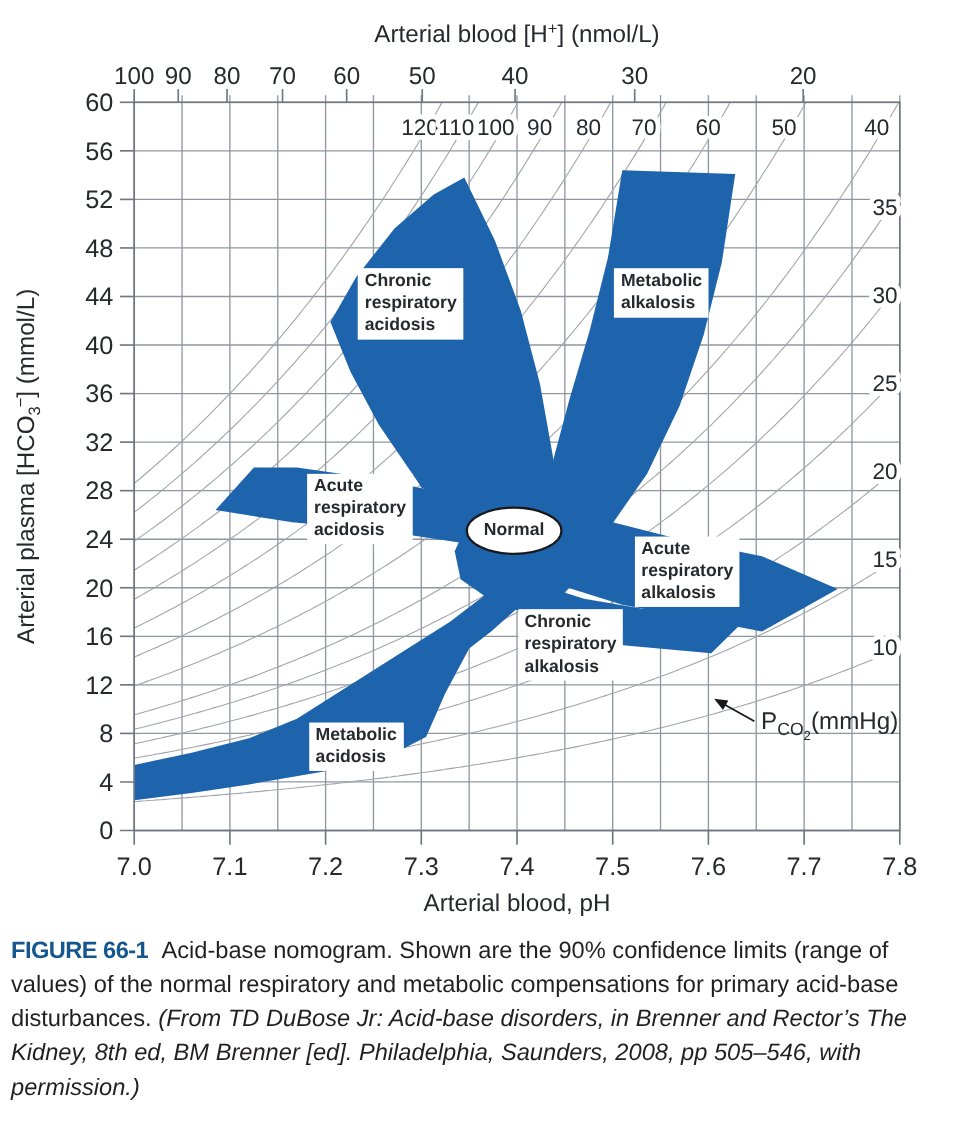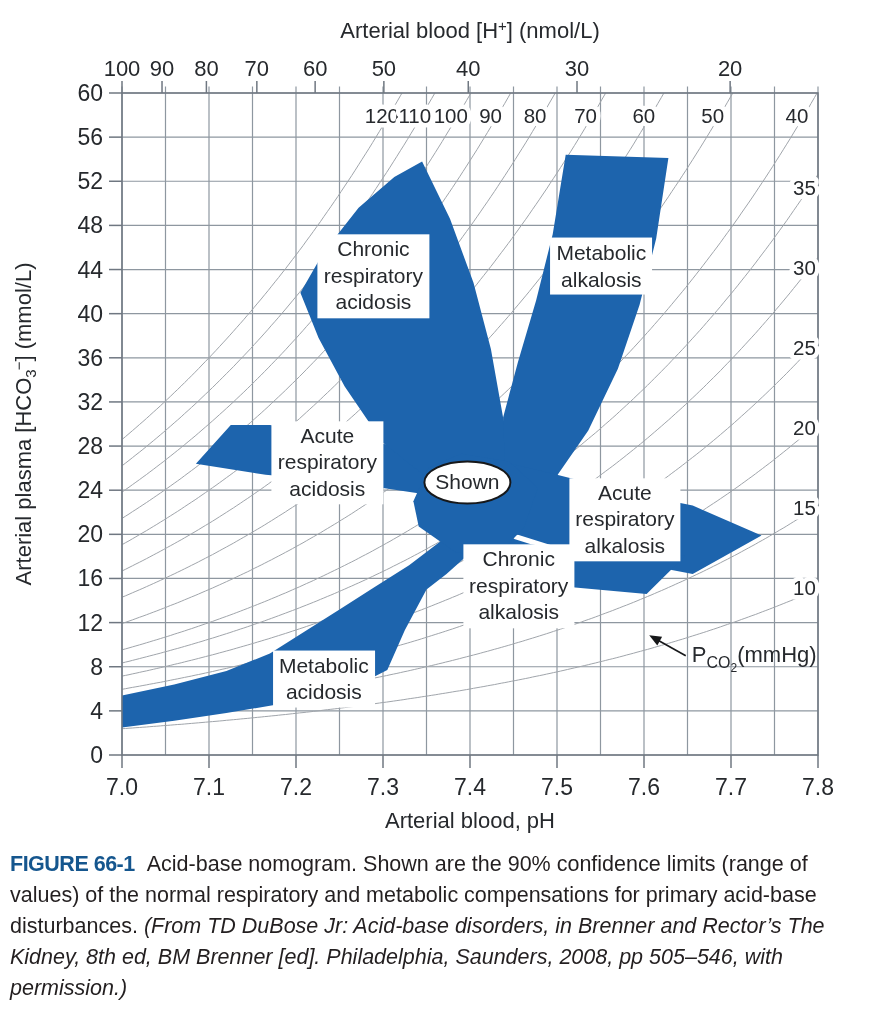--- a/index.html
+++ b/index.html
@@ -13,8 +13,8 @@
   svg{position:absolute;left:0;top:0;}
   .labels-overlay{position:absolute;left:0;top:0;width:872px;height:845px;pointer-events:none;}
   .region-label{position:absolute;transform:translate(-50%,-50%);
-    background:#fff;color:var(--text);font-size:21px;line-height:1.26;
-    text-align:center;padding:2px 6px;white-space:nowrap;}
+    background:#fff;color:var(--text);font-size:16px;line-height:1.26;
+    text-align:left;padding:2px 6px;white-space:nowrap;font-weight:bold;}
   .region-label.no-bg{background:transparent;padding:0;}
   .caption{position:absolute;left:10px;top:849px;width:856px;margin:0;
     font-size:21.5px;line-height:31px;color:var(--cap);}

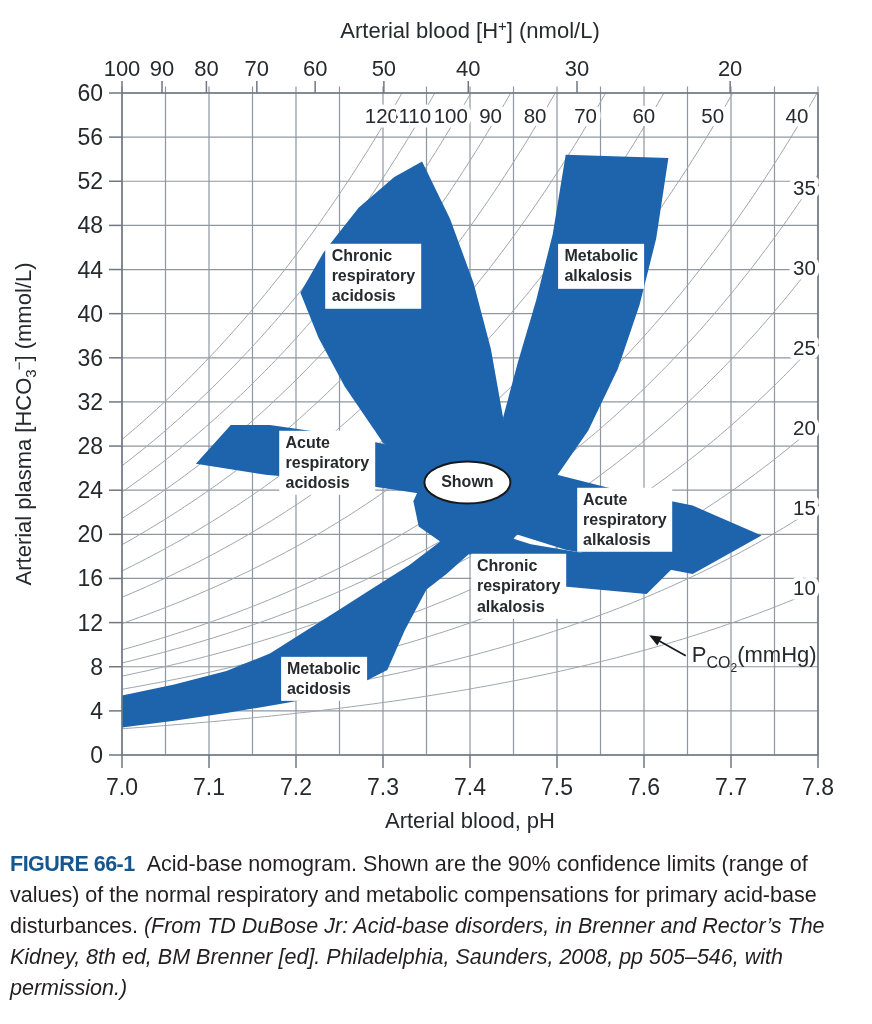--- a/index.html
+++ b/index.html
@@ -213,7 +213,7 @@
         <div class="region-label" style="left: 601.37px; top: 266.223px;">Metabolic<br>alkalosis</div>
         <div class="region-label" style="left: 624.86px; top: 519.99px;">Acute<br>respiratory<br>alkalosis</div>
         <div class="region-label" style="left: 518.72px; top: 586.19px;">Chronic<br>respiratory<br>alkalosis</div>
-        <div class="region-label no-bg" style="left: 467.39px; top: 482.477px;">Shown</div>
+        <div class="region-label no-bg" style="left: 467.39px; top: 482.477px;">Normal</div>
       </div>
   </div>
   <p class="caption"><span class="fig-label">FIGURE 66-1</span><span class="fig-title">Acid-base nomogram.</span> <span class="fig-body">Shown are the 90% confidence limits (range of values) of the normal respiratory and metabolic compensations for primary acid-base disturbances.</span> <span class="fig-cite">(From TD DuBose Jr: Acid-base disorders, in Brenner and Rector’s The Kidney, 8th ed, BM Brenner [ed]. Philadelphia, Saunders, 2008, pp 505–546, with permission.)</span></p>

